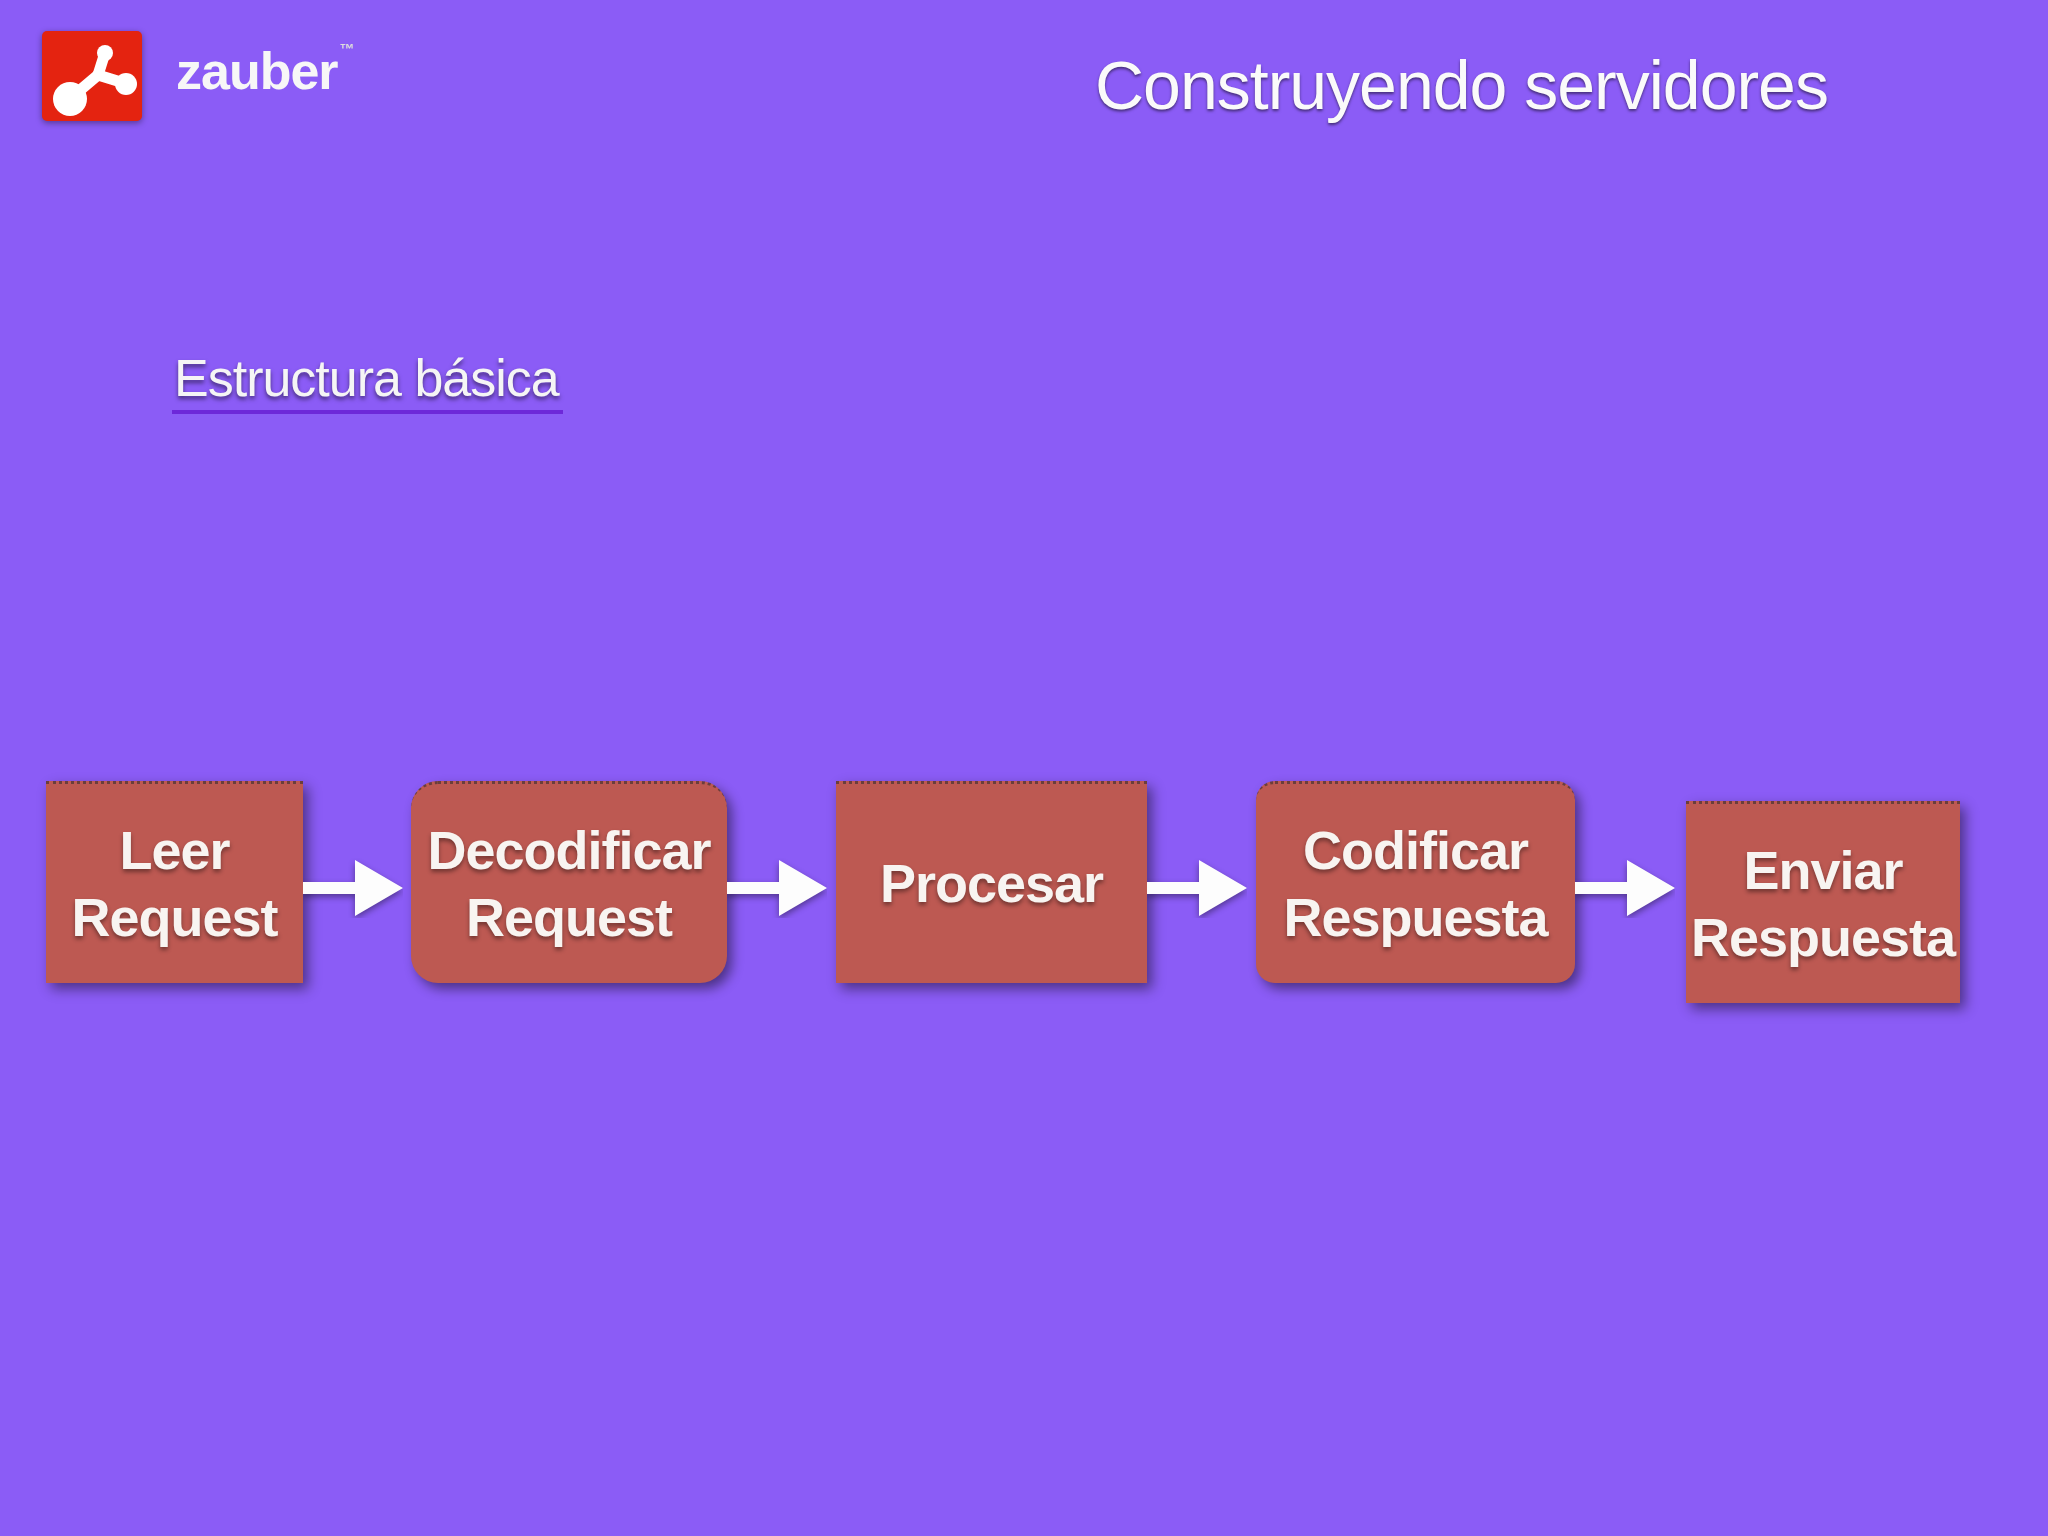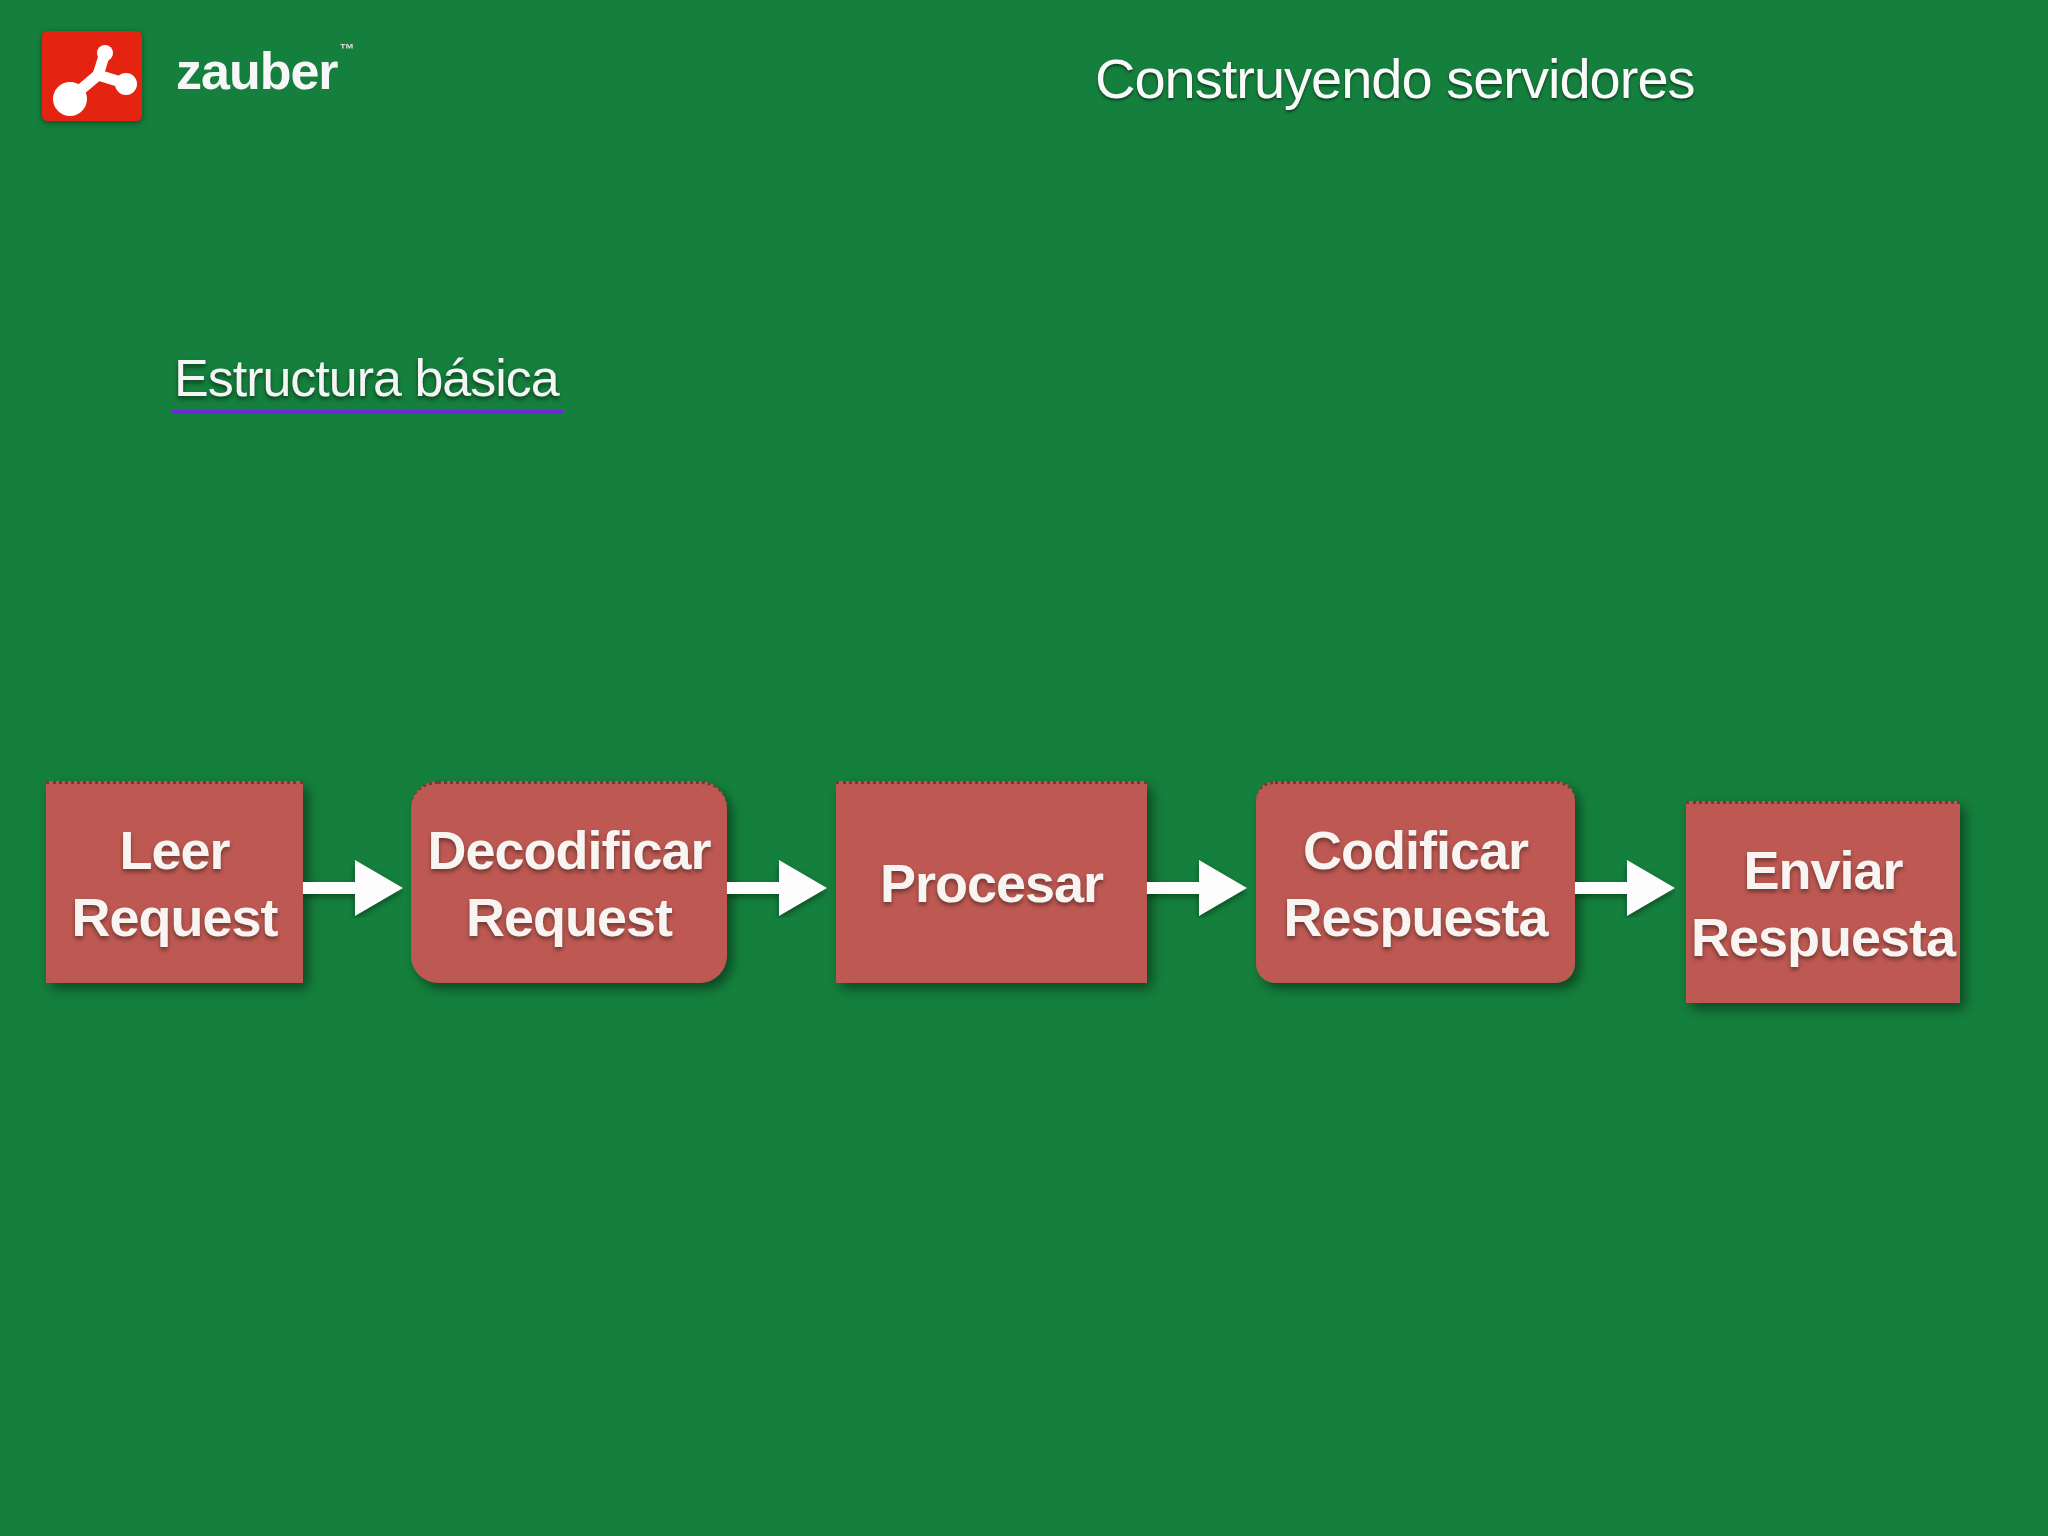--- a/index.html
+++ b/index.html
@@ -11,7 +11,7 @@
     position: relative;
     width: 2048px;
     height: 1536px;
-    background: #15803d;
+    background: #8b5cf6;
     overflow: hidden;
     font-family: "Liberation Sans", sans-serif;
   }

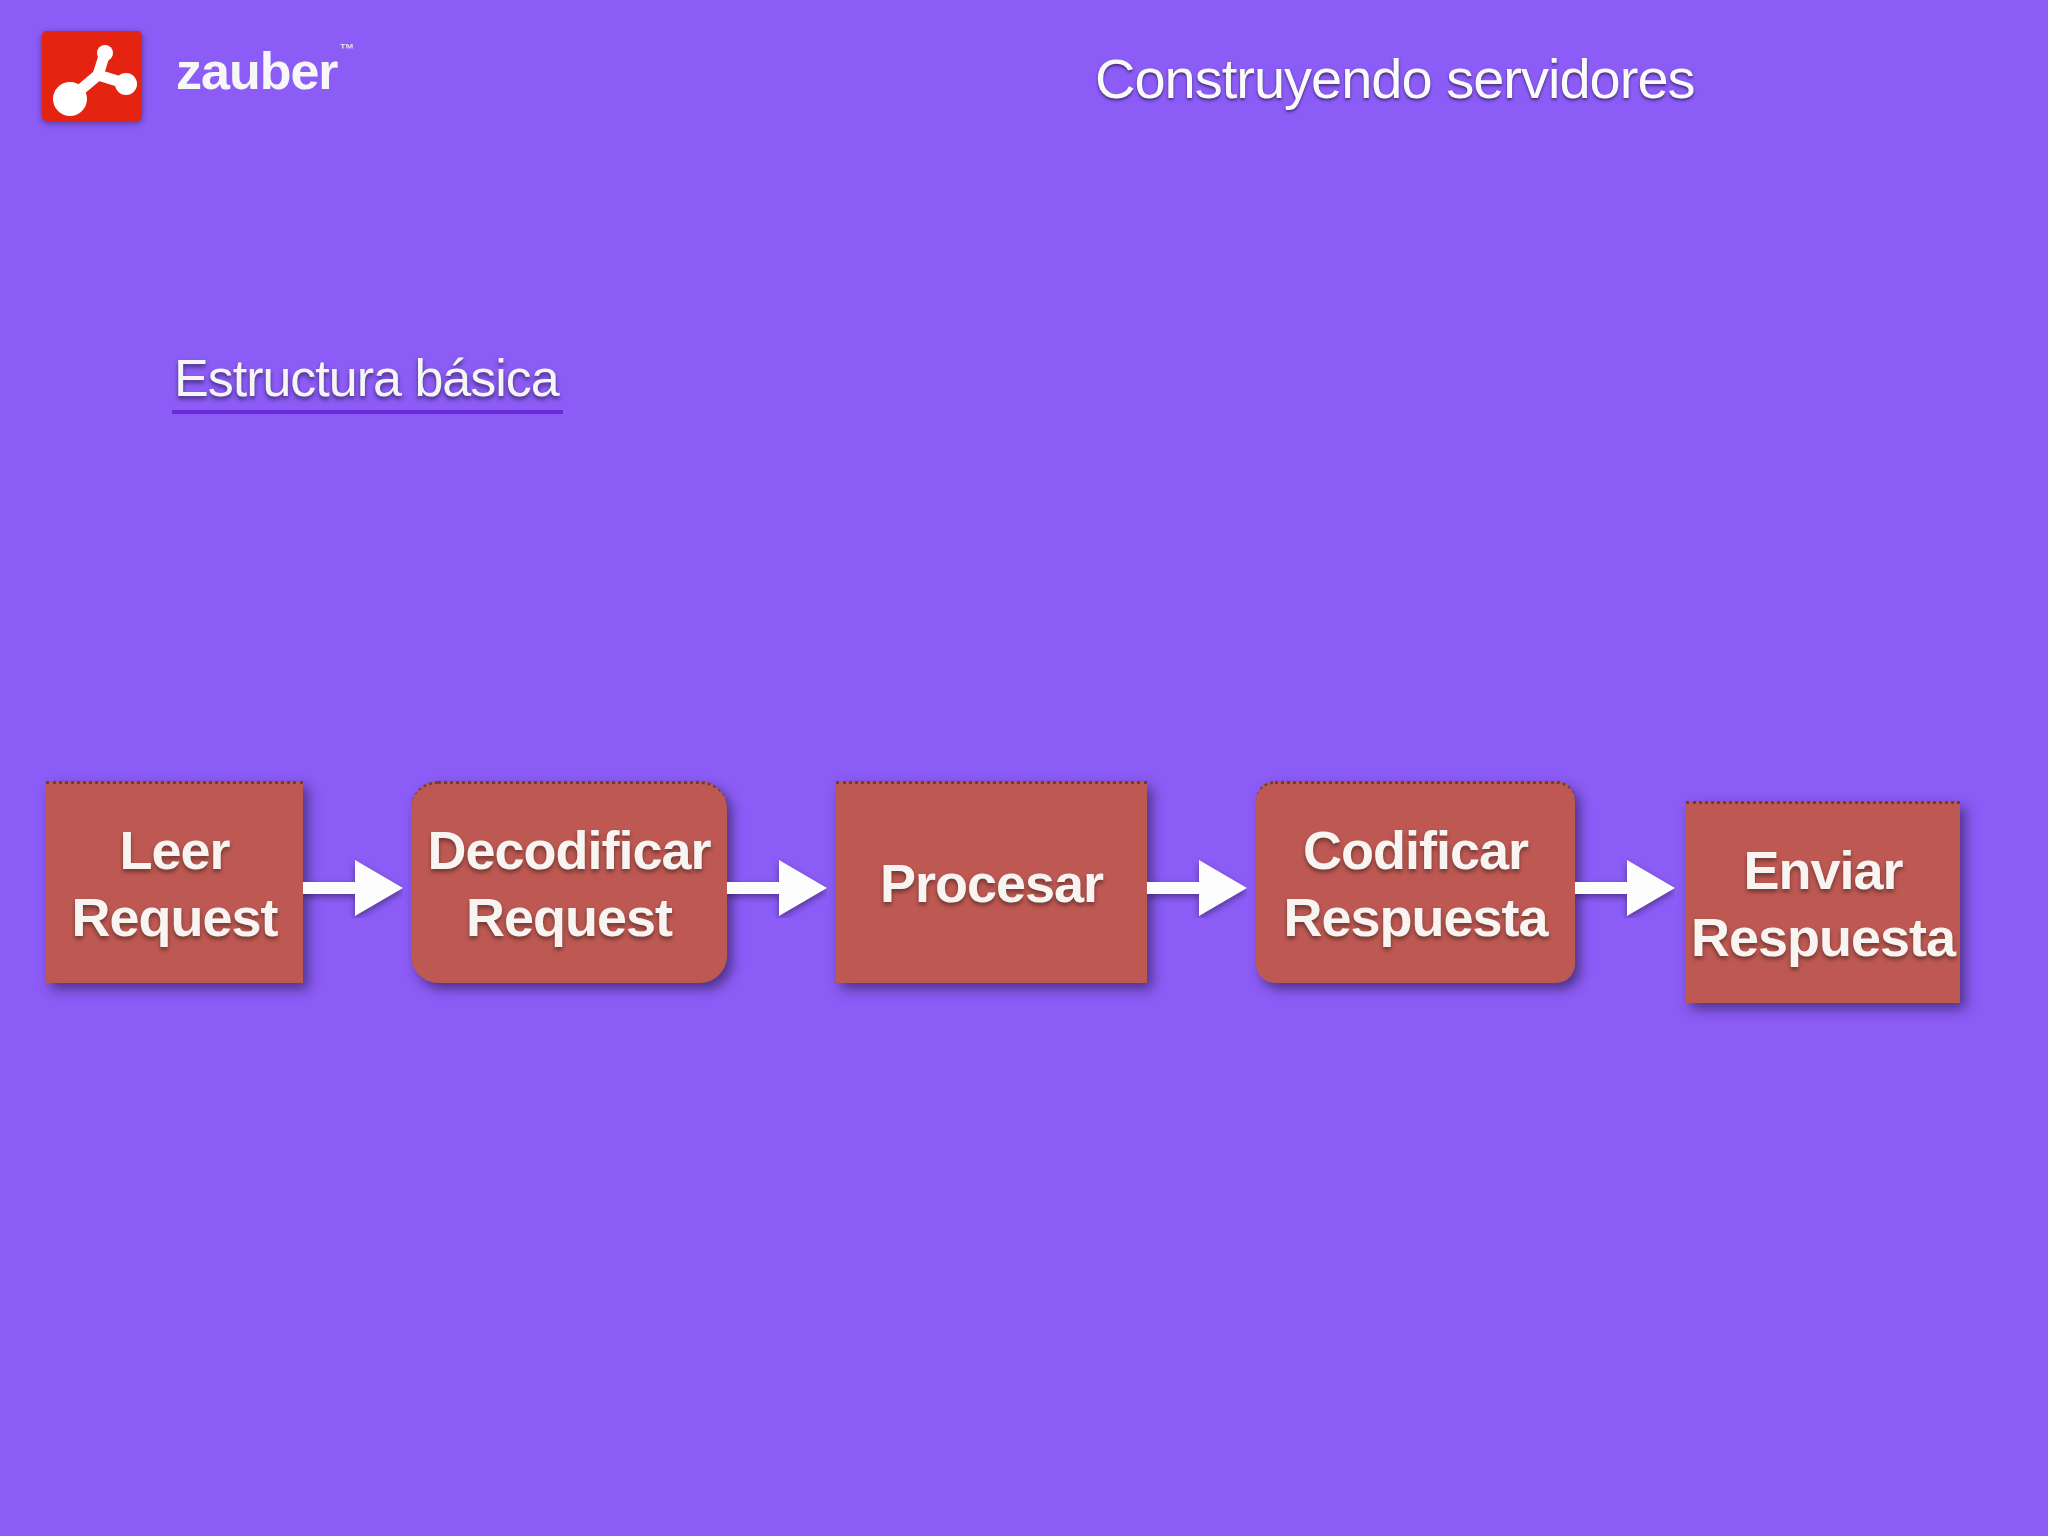--- a/index.html
+++ b/index.html
@@ -57,7 +57,7 @@
     left: 1095px;
     top: 46px;
     margin: 0;
-    font-size: 56px;
+    font-size: 68px;
     font-weight: normal;
     letter-spacing: -1px;
     color: #fafafa;

